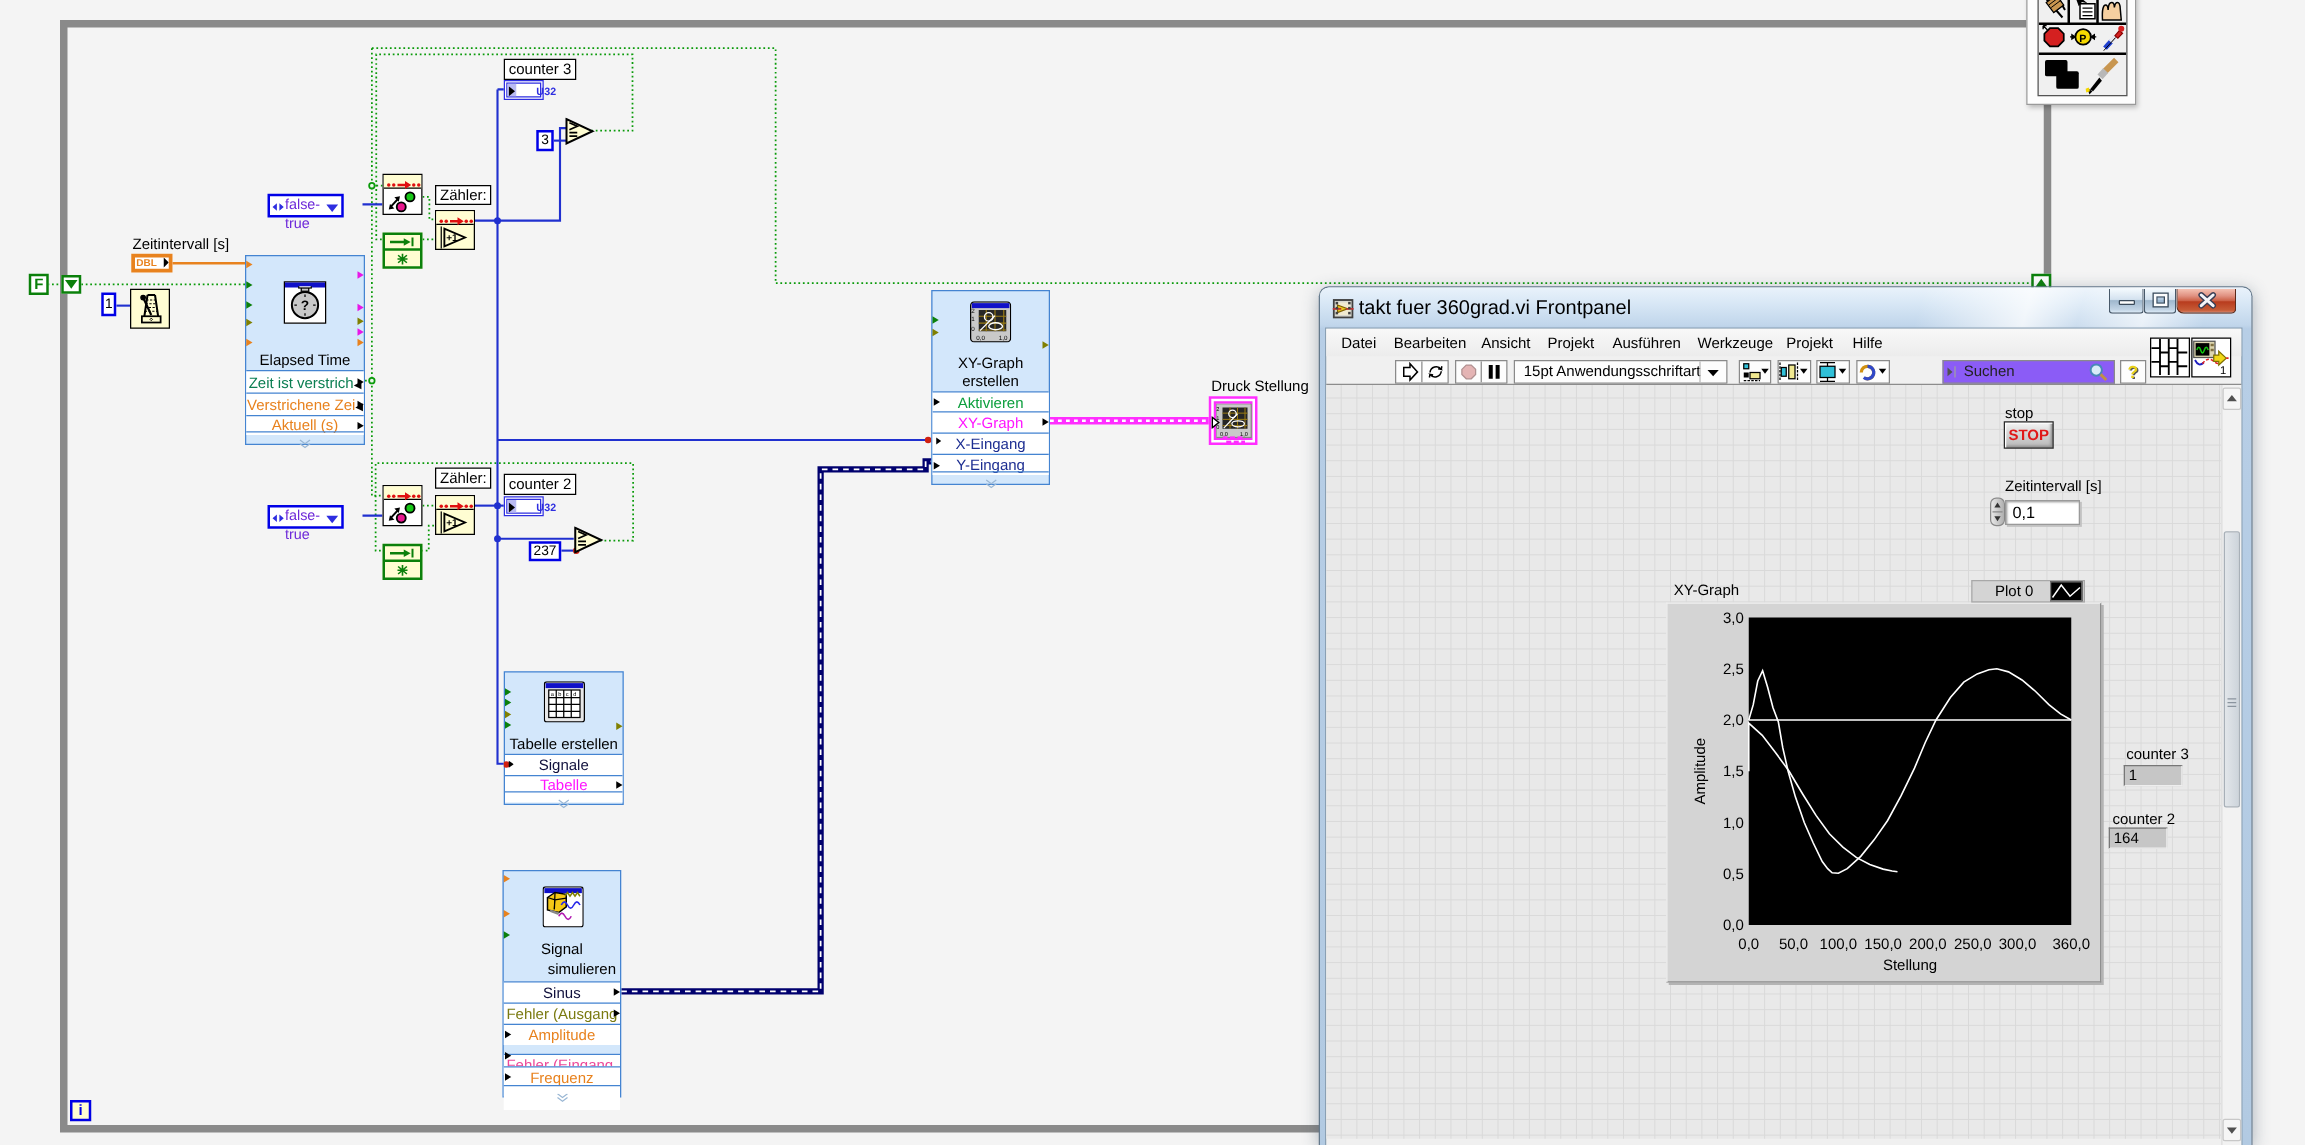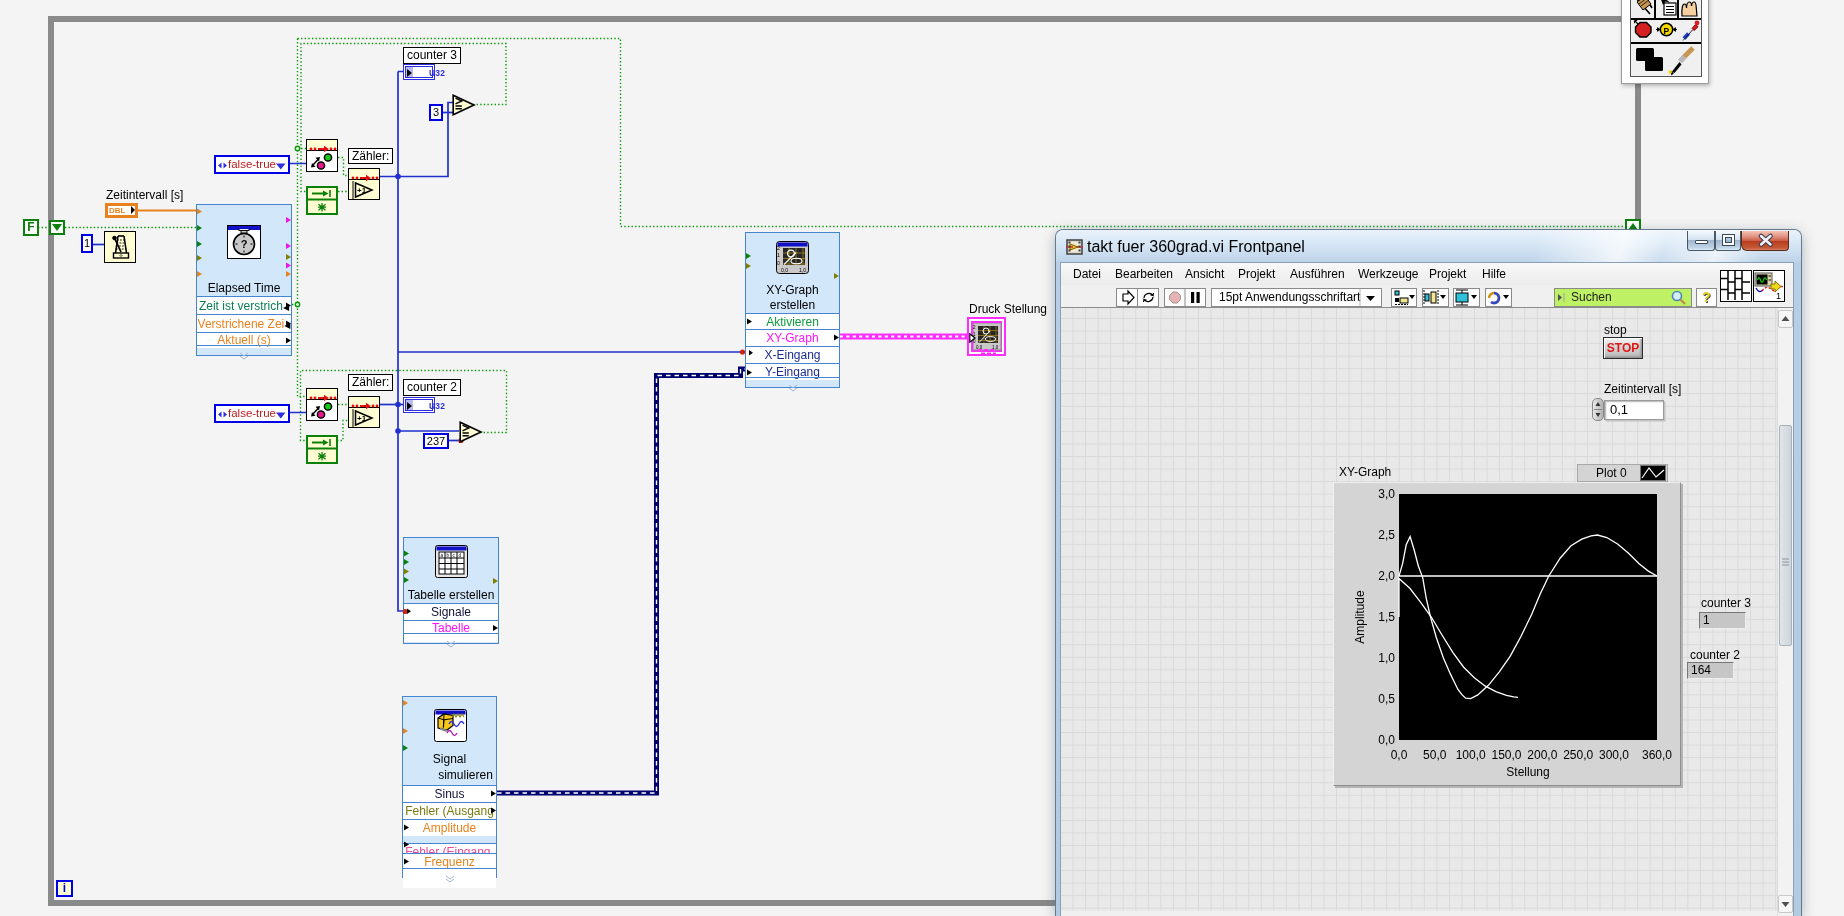--- a/index.html
+++ b/index.html
@@ -28,7 +28,7 @@
  background-image:linear-gradient(#d9d9d9 1px,transparent 1px),linear-gradient(90deg,#d9d9d9 1px,transparent 1px);
  background-size:12.56px 12.56px;background-position:-1px 10px;}
 .fptext{position:absolute;font-size:12px;color:#000;white-space:nowrap;}
-.ftsel{width:76px;height:19px;border:2px solid #0000e6;background:#fff;font-size:12px;color:#b91c1c;line-height:15px;}
+.ftsel{width:61px;height:19px;border:2px solid #0000e6;background:#fff;font-size:12px;color:#6d28d9;line-height:15px;}
 .vgl{width:32px;height:33px;border:1px solid #000;background:#fff;}
 .vgl .strip,.p1b .strip{position:absolute;left:0;top:0;width:100%;height:11px;background:#fffdd2;border-bottom:1px solid #000;}
 .p1b{width:32px;height:32px;border:1px solid #000;background:#fffdd2;}

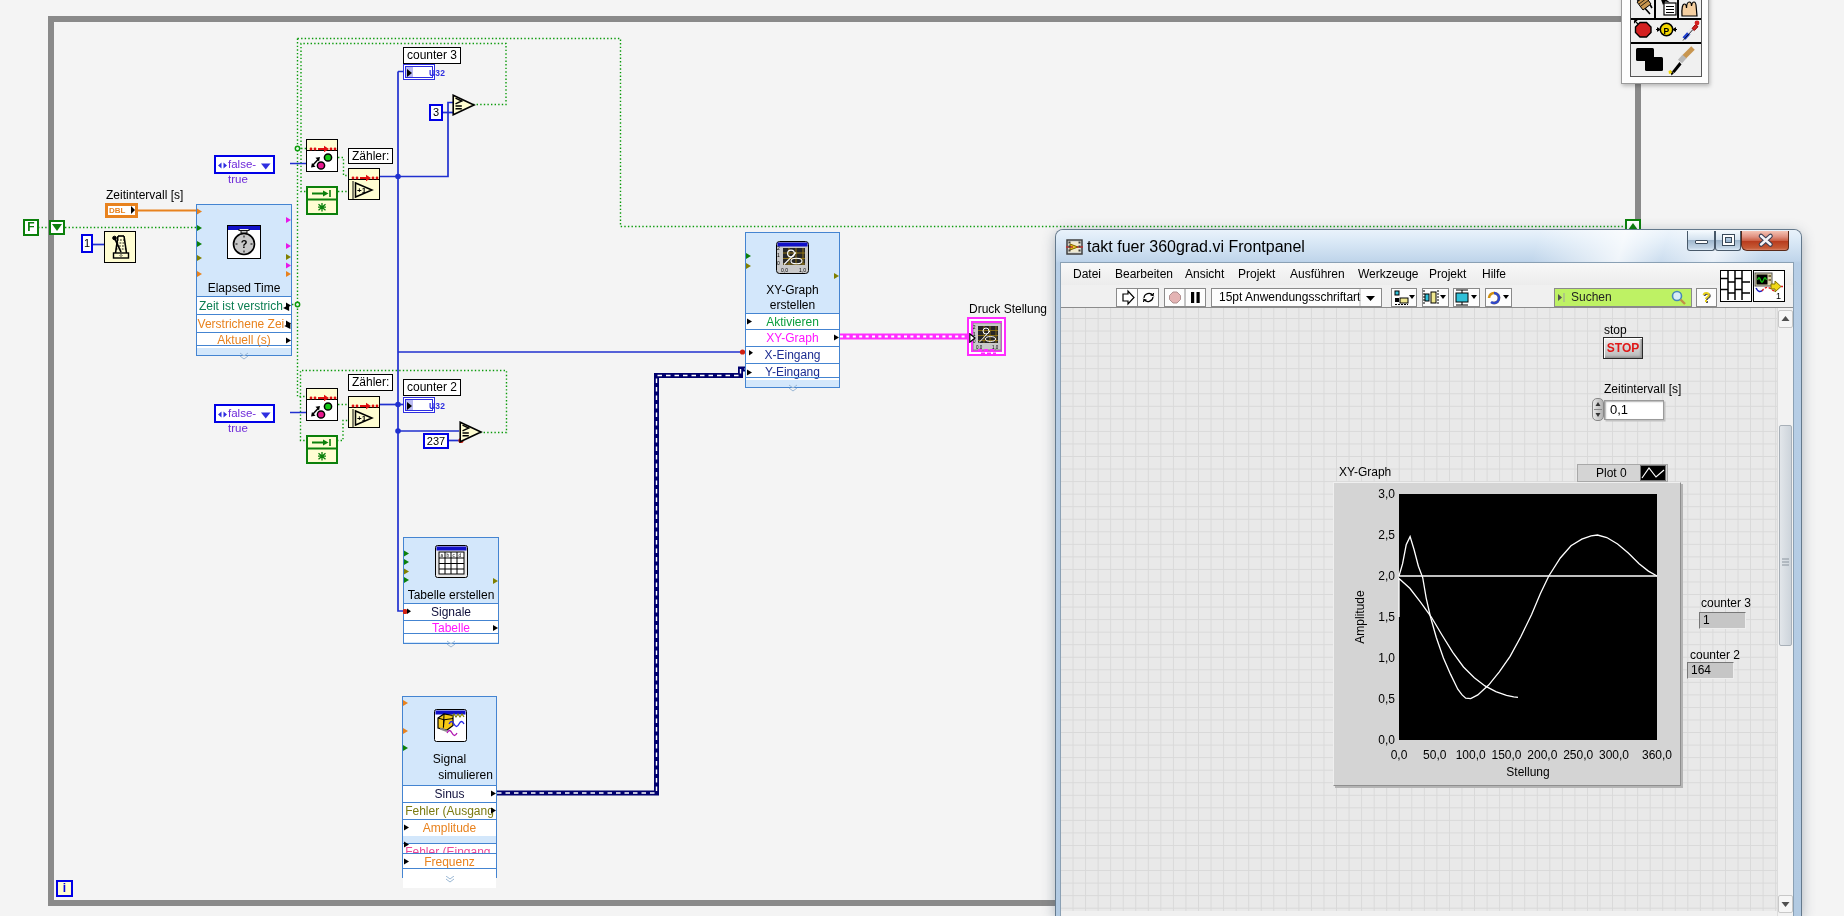--- a/index.html
+++ b/index.html
@@ -592,7 +592,7 @@
             </g>
             <path d="M17,6 h6 l-3,4z" fill="#000"></path>
           </svg></div>
-  <div class="tbbtn" style="left:493px;top:25px;width:138px;height:19px;background:#bef264;">
+  <div class="tbbtn" style="left:493px;top:25px;width:138px;height:19px;background:#8b5cf6;">
    <svg width="14" height="17">
             <path d="M3,5 l4,3.5 -4,3.5z" fill="#505050"></path>
             <path d="M9,4 v9" stroke="#a0a0a0"></path>

